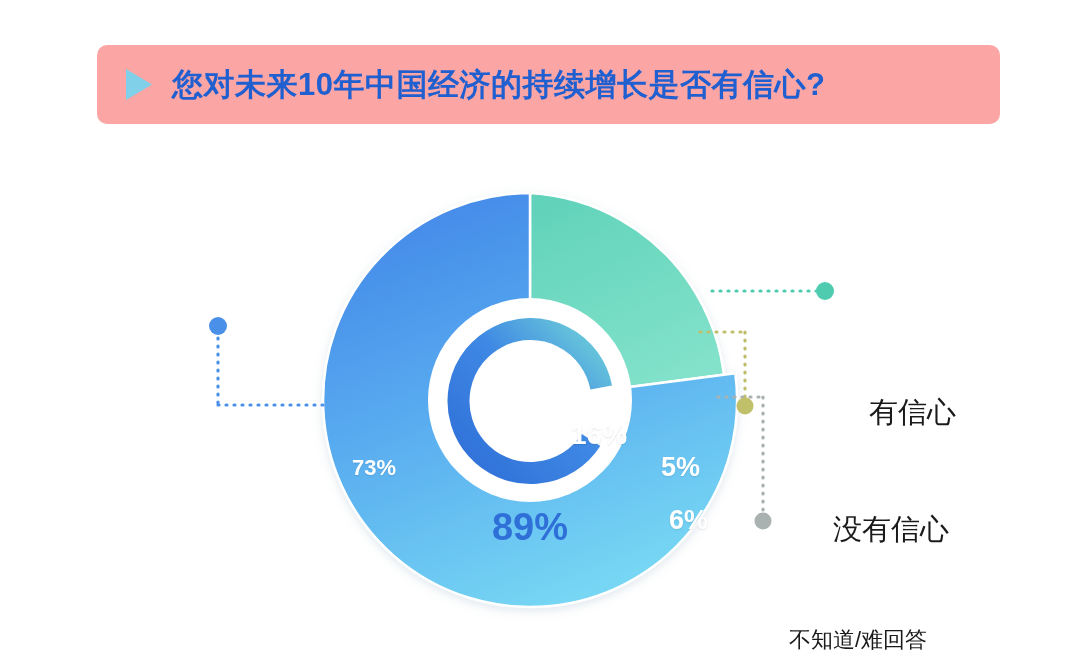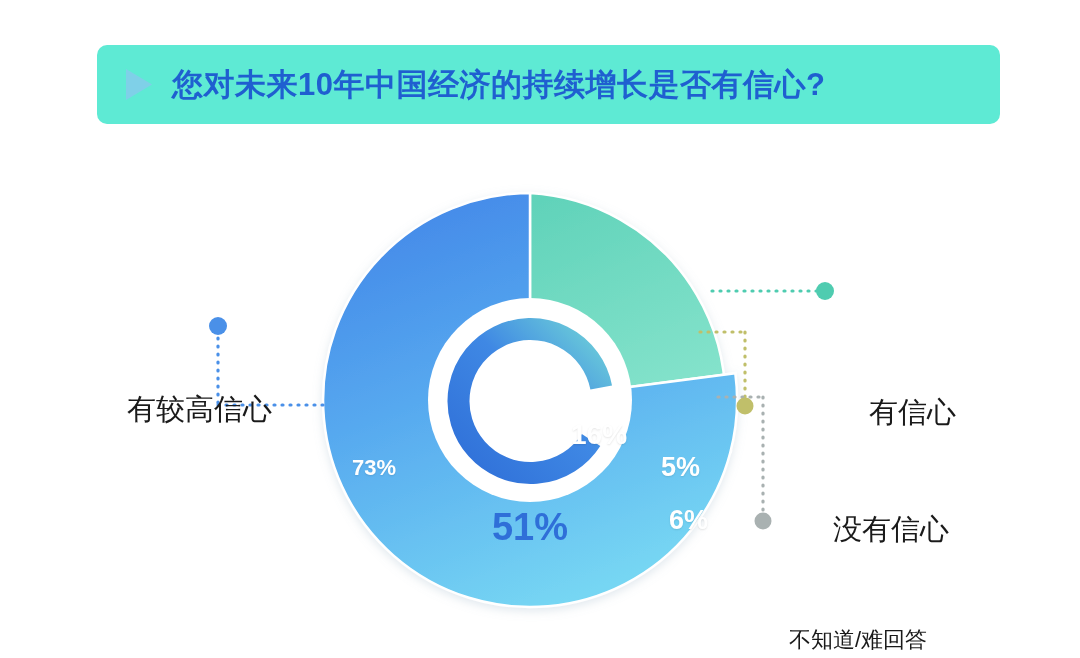--- a/index.html
+++ b/index.html
@@ -24,7 +24,7 @@
     top: 45px;
     width: 903px;
     height: 79px;
-    background: #5eead4;
+    background: #fca5a5;
     border-radius: 10px;
     display: flex;
     align-items: center;

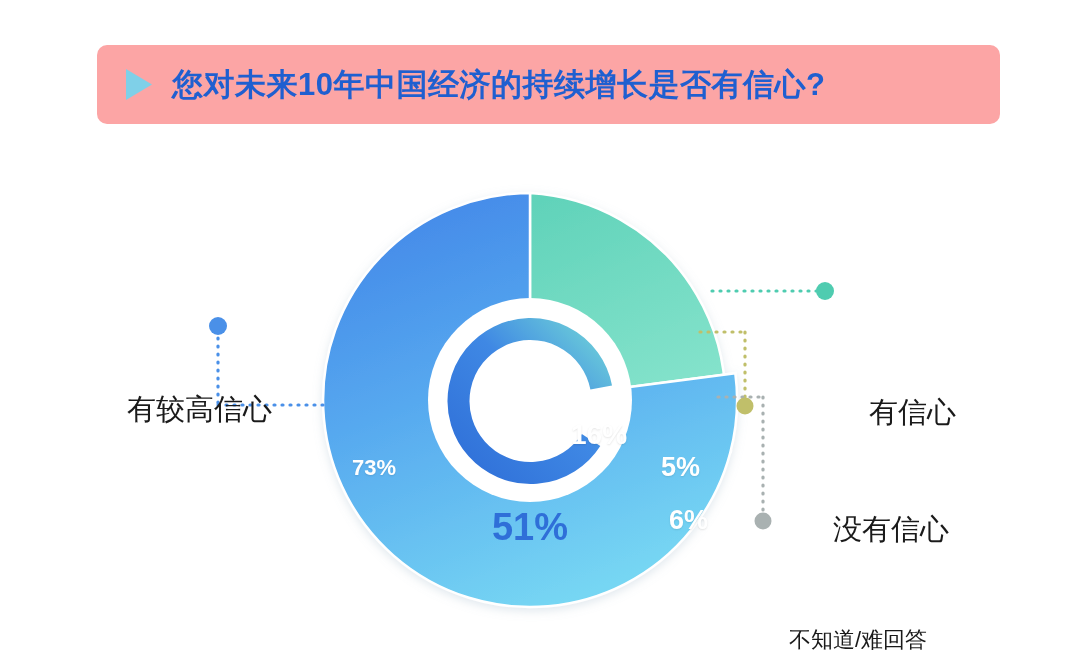--- a/index.html
+++ b/index.html
@@ -190,7 +190,6 @@
 
     <div id="center-kpi">51%</div>
 
-    <div class="cat-label" id="cat-label-0">有较高信心</div>
     <div class="cat-label" id="cat-label-1">有信心</div>
     <div class="cat-label" id="cat-label-2">没有信心</div>
     <div class="cat-label" id="cat-label-3">不知道/难回答</div>

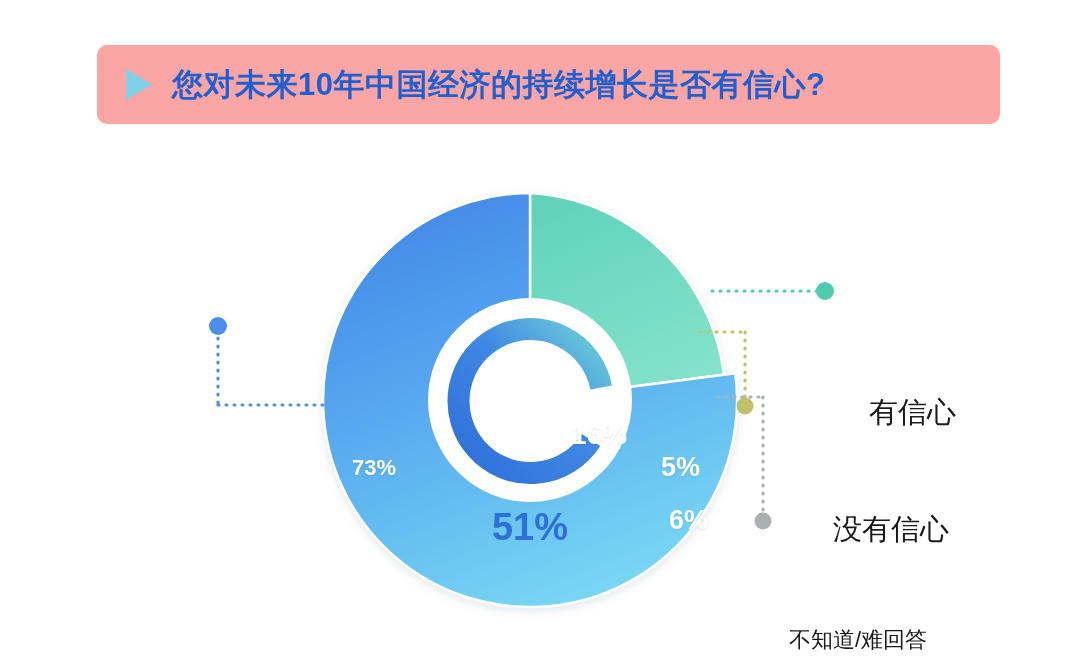--- a/index.html
+++ b/index.html
@@ -188,7 +188,7 @@
     <div class="slice-value" id="slice-value-2">5%</div>
     <div class="slice-value" id="slice-value-3">6%</div>
 
-    <div id="center-kpi">51%</div>
+    <div id="center-kpi">89%</div>
 
     <div class="cat-label" id="cat-label-1">有信心</div>
     <div class="cat-label" id="cat-label-2">没有信心</div>

